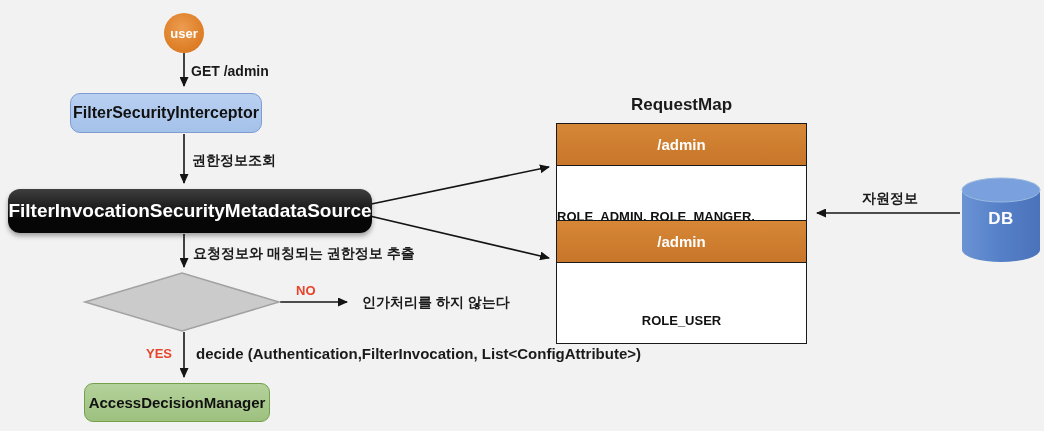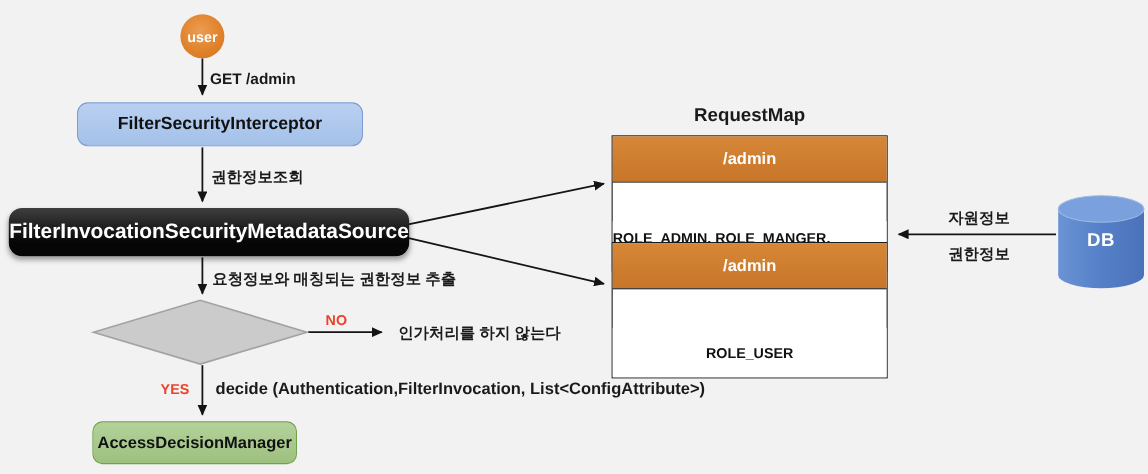--- a/index.html
+++ b/index.html
@@ -15,7 +15,7 @@
         background:radial-gradient(circle at 45% 38%,#ec9d52 0%,#e0832c 55%,#d4711c 100%);
         color:#fff;font-size:13px;}
   
-  .box-interceptor{left:70px;top:93px;width:260px;height:40px;border-radius:10px;
+  .box-interceptor{left:70px;top:93px;width:192px;height:40px;border-radius:10px;
         background:linear-gradient(#b9d0f1,#a4c1e9);border:1.5px solid #7e9cd2;
         font-size:16px;color:#111;}
   

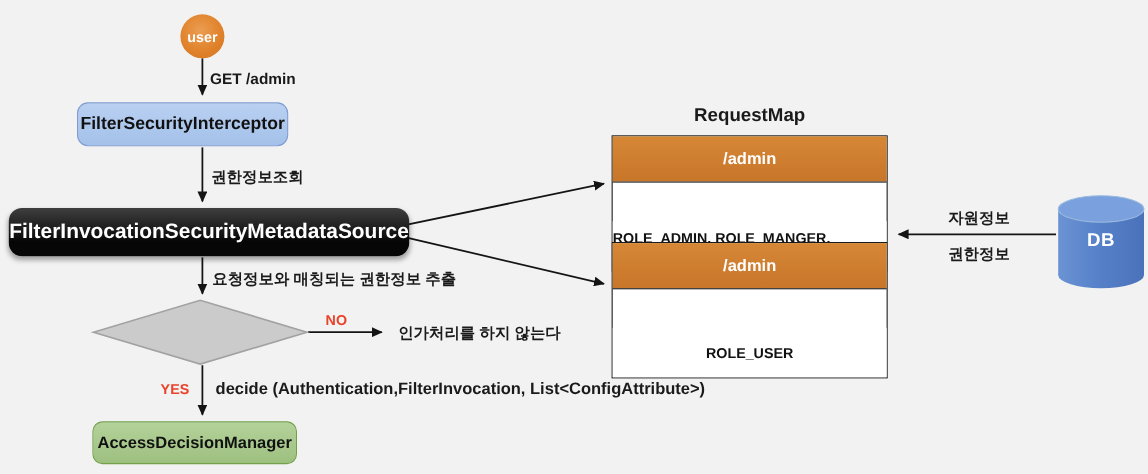--- a/index.html
+++ b/index.html
@@ -127,7 +127,6 @@
     <span>DB</span>
   </div>
   <div class="lbl lbl-resource">자원정보</div>
-  <div class="lbl lbl-permission">권한정보</div>
 
 </div>
 

